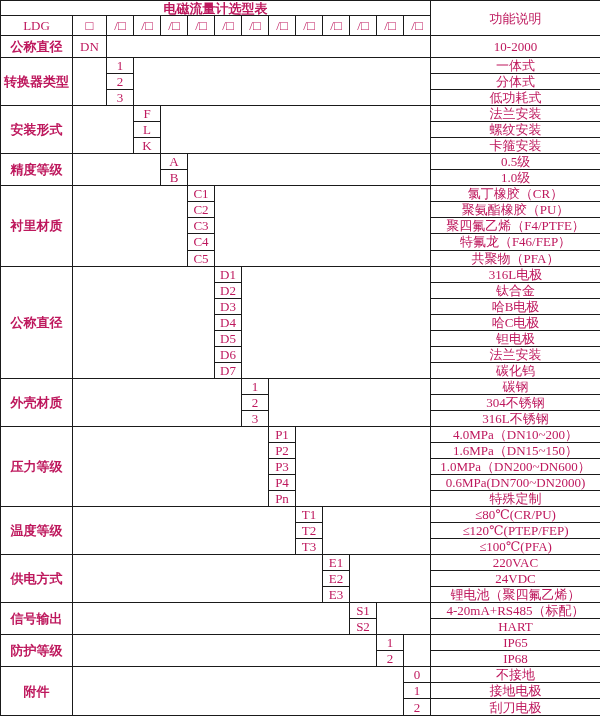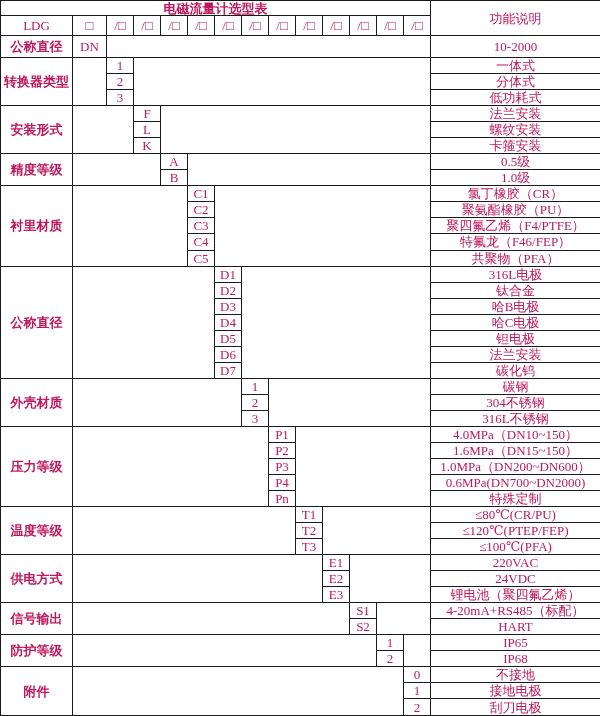--- a/index.html
+++ b/index.html
@@ -201,7 +201,7 @@
     <td colspan="7" rowspan="5"></td>
     <td>P1</td>
     <td colspan="5" rowspan="5"></td>
-    <td class="al">4.0MPa（DN10~150）</td>
+    <td class="al">4.0MPa（DN10~200）</td>
   </tr>
   <tr>
         <td>P2</td>

